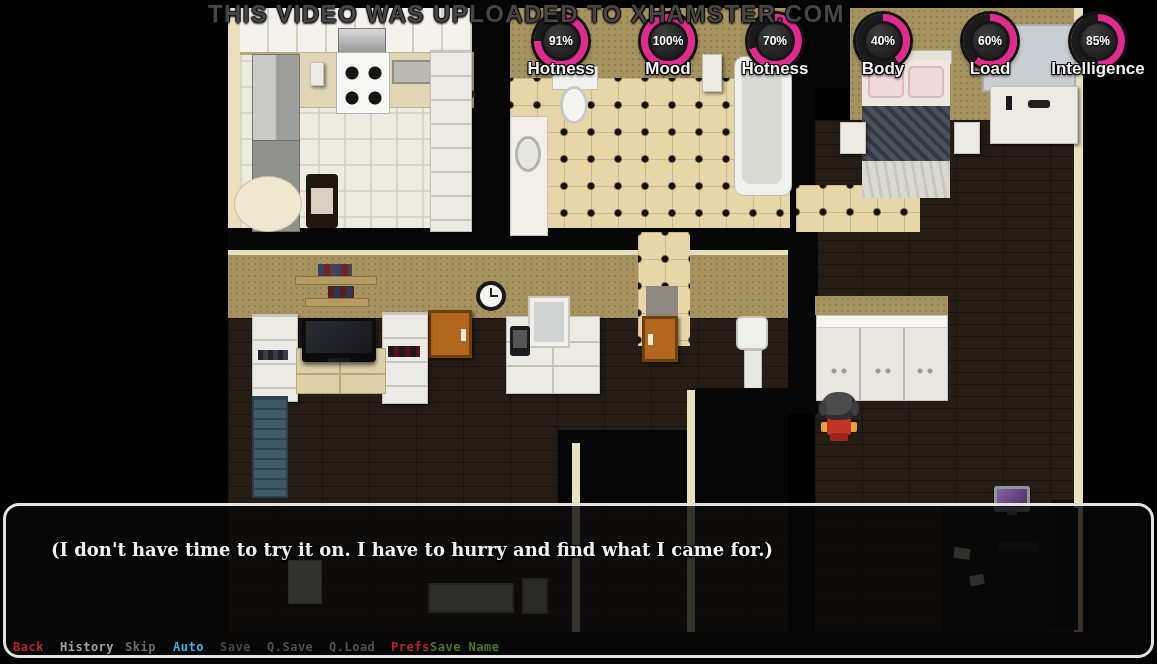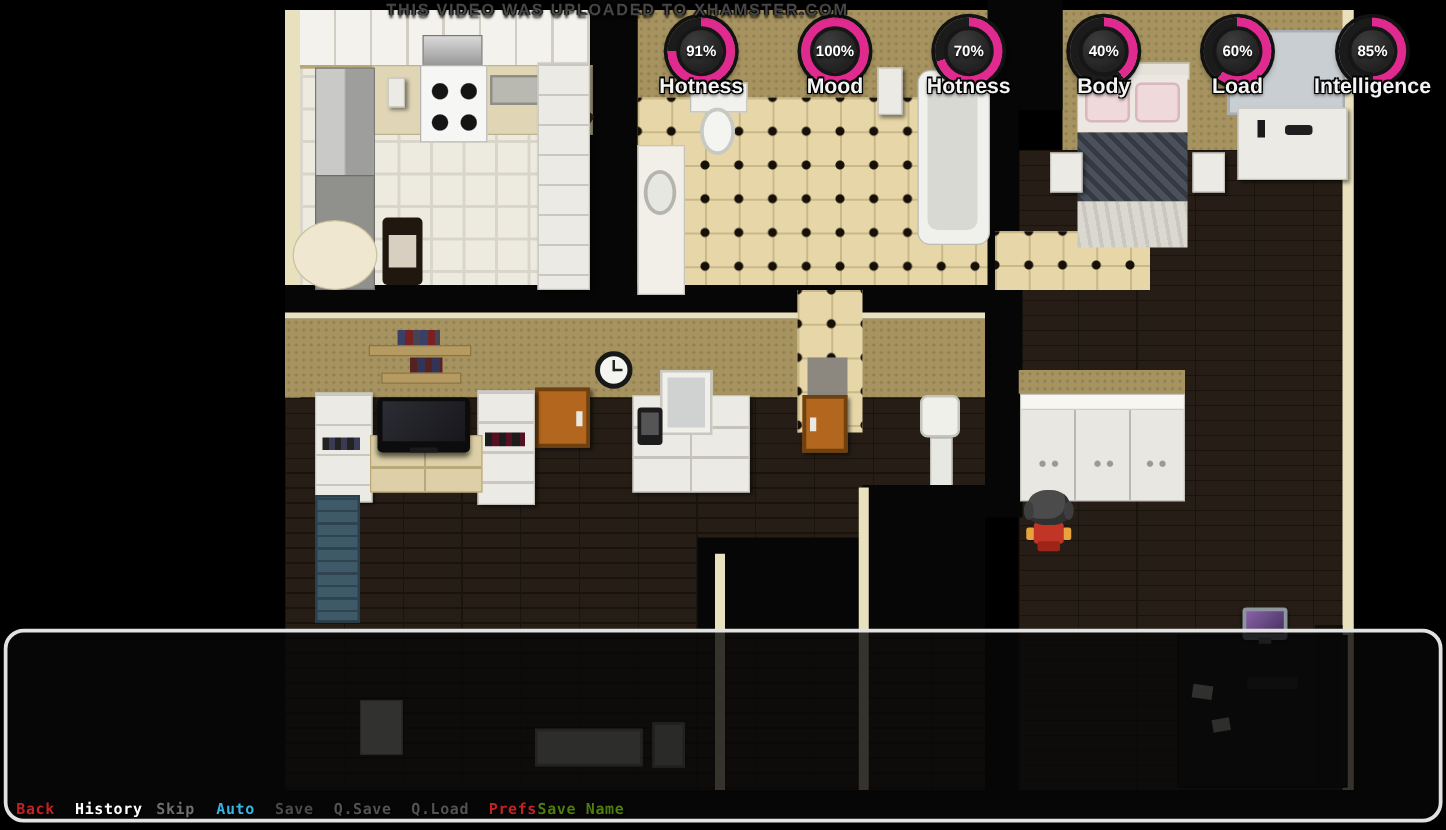--- a/index.html
+++ b/index.html
@@ -30,7 +30,7 @@
         text-shadow:-1px -1px 0 #000,1px -1px 0 #000,-1px 1px 0 #000,1px 1px 0 #000,0 2px 3px #000;}
   
   .watermark{position:absolute;left:208px;top:0;width:572px;text-align:center;white-space:nowrap;
-        z-index:30;font-weight:bold;font-size:13px;letter-spacing:1.4px;color:#464646;
+        z-index:30;font-weight:bold;font-size:24px;letter-spacing:1.4px;color:#464646;
         text-shadow:0 2px 2px rgba(0,0,0,.9),0 -1px 1px #000,1px 0 1px #000,-1px 0 1px #000,0 1px 0 rgba(170,170,170,.25);}
   
   .dialog{position:absolute;left:3px;top:503px;width:1151px;height:155px;box-sizing:border-box;

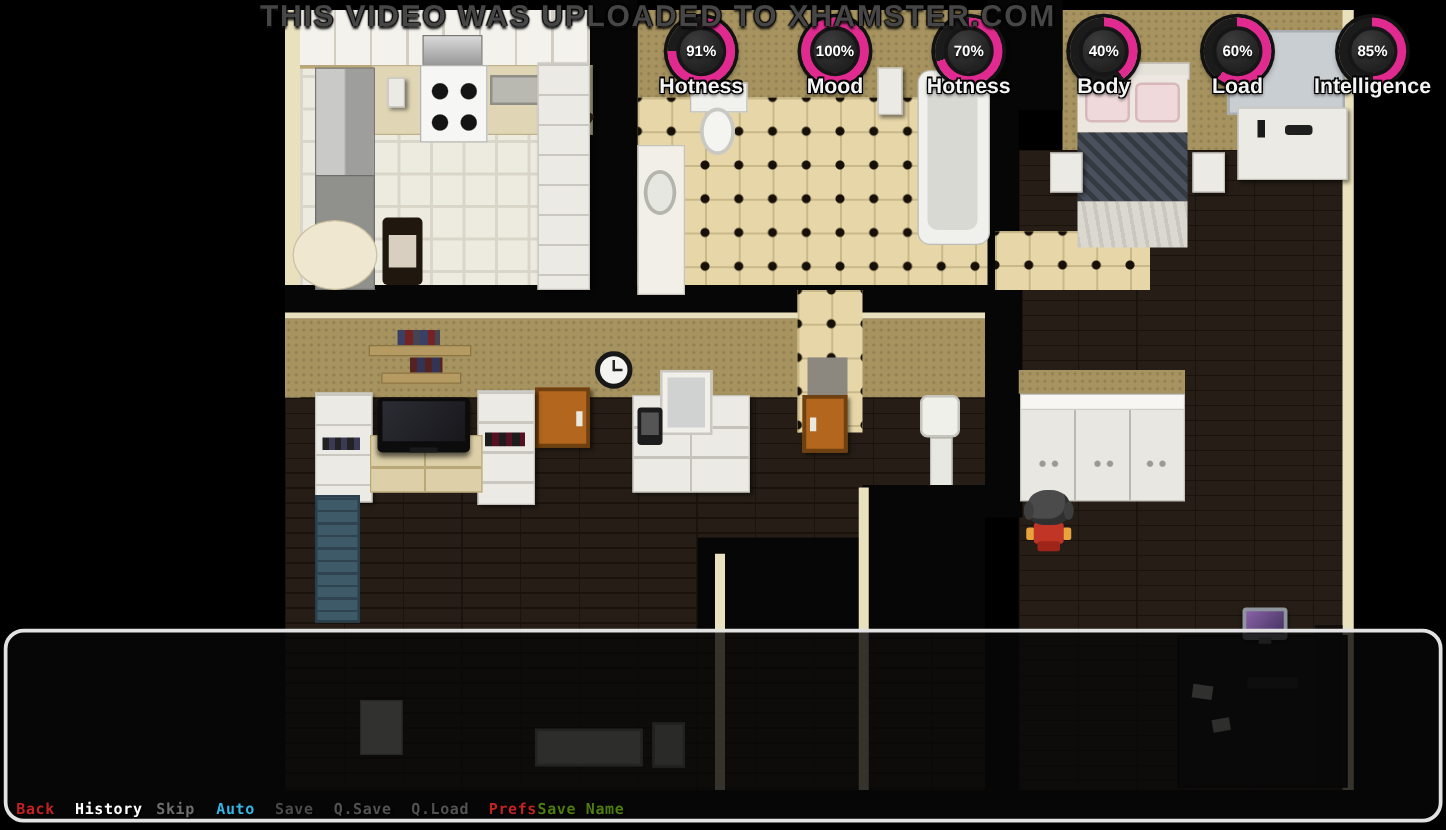--- a/index.html
+++ b/index.html
@@ -229,6 +229,7 @@
   </div>
 
   <div class="dialog">
+    <div class="line">(I don't have time to try it on. I have to hurry and find what I came for.)</div>
     <div class="qm">
       <span style="left: 7px; color: rgb(195, 34, 34);">Back</span>
       <span style="left: 54px; color: #ffffff;">History</span>

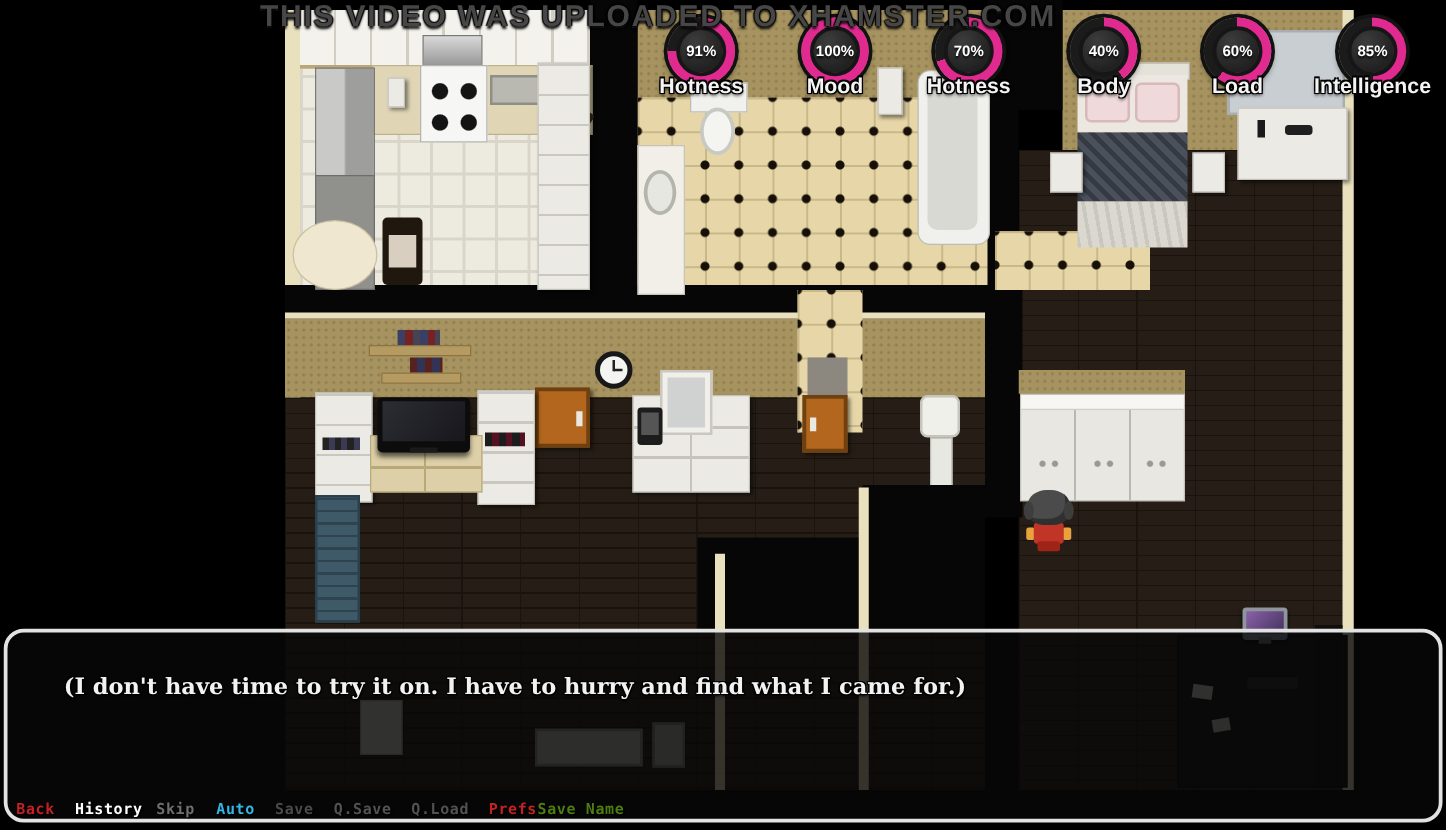--- a/index.html
+++ b/index.html
@@ -232,7 +232,7 @@
     <div class="line">(I don't have time to try it on. I have to hurry and find what I came for.)</div>
     <div class="qm">
       <span style="left: 7px; color: rgb(195, 34, 34);">Back</span>
-      <span style="left: 54px; color: #ffffff;">History</span>
+      <span style="left: 54px; color: #a3a3a3;">History</span>
       <span style="left: 119px; color: rgb(110, 110, 110);">Skip</span>
       <span style="left: 167px; color: rgb(53, 181, 229);">Auto</span>
       <span style="left: 214px; color: rgb(74, 74, 74);">Save</span>

